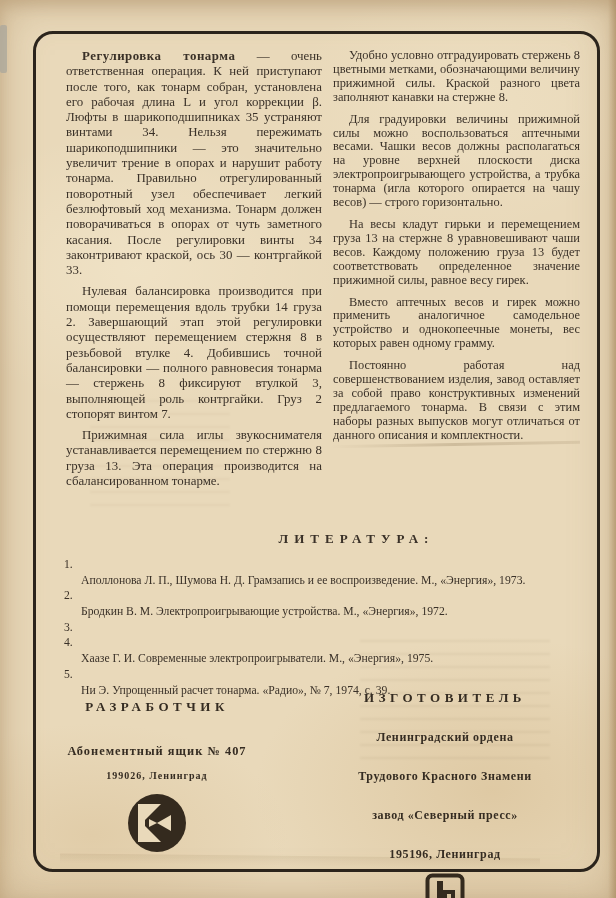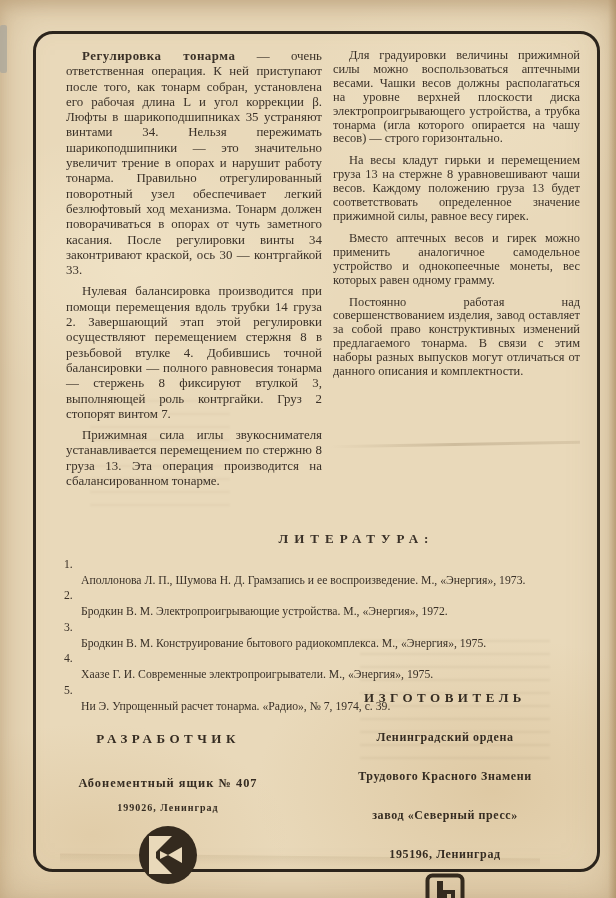--- a/index.html
+++ b/index.html
@@ -106,6 +106,7 @@
   </div>
 
   <div class="col col-right">
+    <p>Удобно условно отградуировать стержень 8 цветными метками, обозначающими величину прижимной силы. Краской разного цвета заполняют канавки на стержне 8.</p>
     <p>Для градуировки величины прижимной силы можно воспользоваться аптечными весами. Чашки весов должны располагаться на уровне верхней плоскости диска электропроигрывающего устройства, а трубка тонарма (игла которого опирается на чашу весов) — строго горизонтально.</p>
     <p>На весы кладут гирьки и перемещением груза 13 на стержне 8 уравновешивают чаши весов. Каждому положению груза 13 будет соответствовать определенное значение прижимной силы, равное весу гирек.</p>
     <p>Вместо аптечных весов и гирек можно применить аналогичное самодельное устройство и однокопеечные монеты, вес которых равен одному грамму.</p>

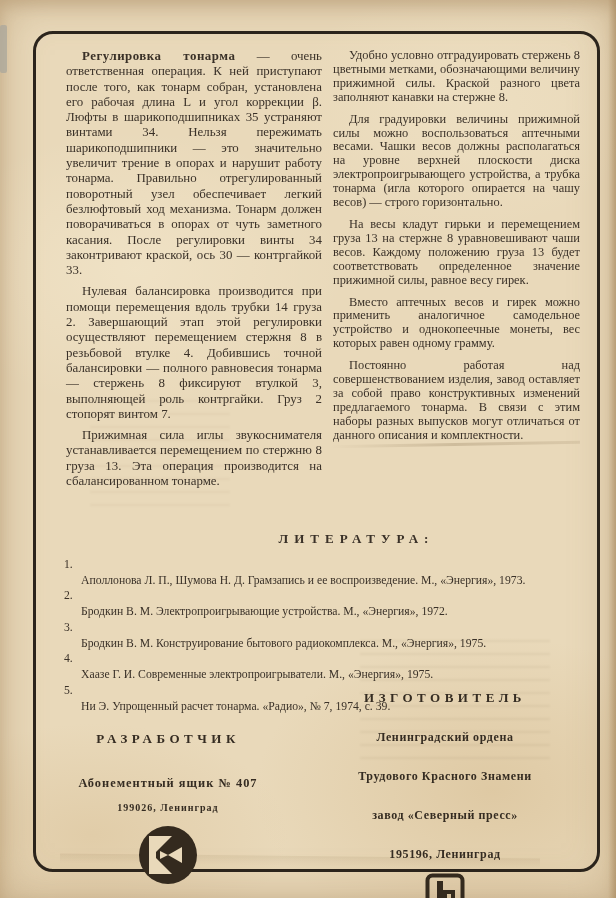--- a/index.html
+++ b/index.html
@@ -126,7 +126,6 @@
     </div>
     <div class="lit-item">
       <span class="lit-num">3.</span>
-      <span class="lit-text">Бродкин В. М. Конструирование бытового радиокомплекса. М., «Энергия», 1975.</span>
     </div>
     <div class="lit-item">
       <span class="lit-num">4.</span>

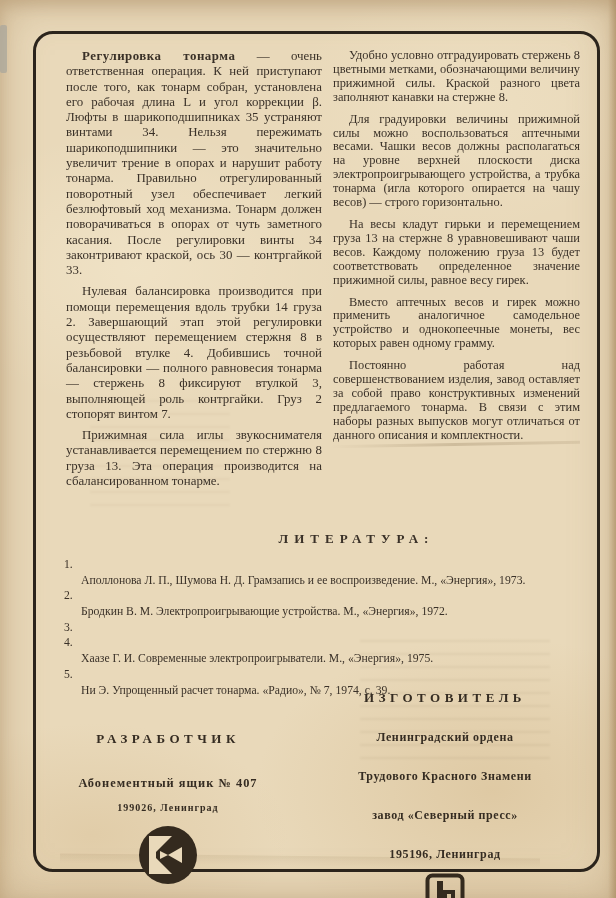--- a/index.html
+++ b/index.html
@@ -51,7 +51,7 @@
   .block{
     position:absolute; text-align:center; color:#352c22;
   }
-  .dev-block{left:56px; top:699px; width:224px;margin-top:32px;}
+  .dev-block{left:45px; top:699px; width:224px;}
   .man-block{left:338px; top:690px; width:214px;}
   .block-heading{font-weight:bold; font-size:13px; letter-spacing:4.5px;}
   .dev-line1{margin-top:29px; font-weight:bold; font-size:12.4px; letter-spacing:1px;}

